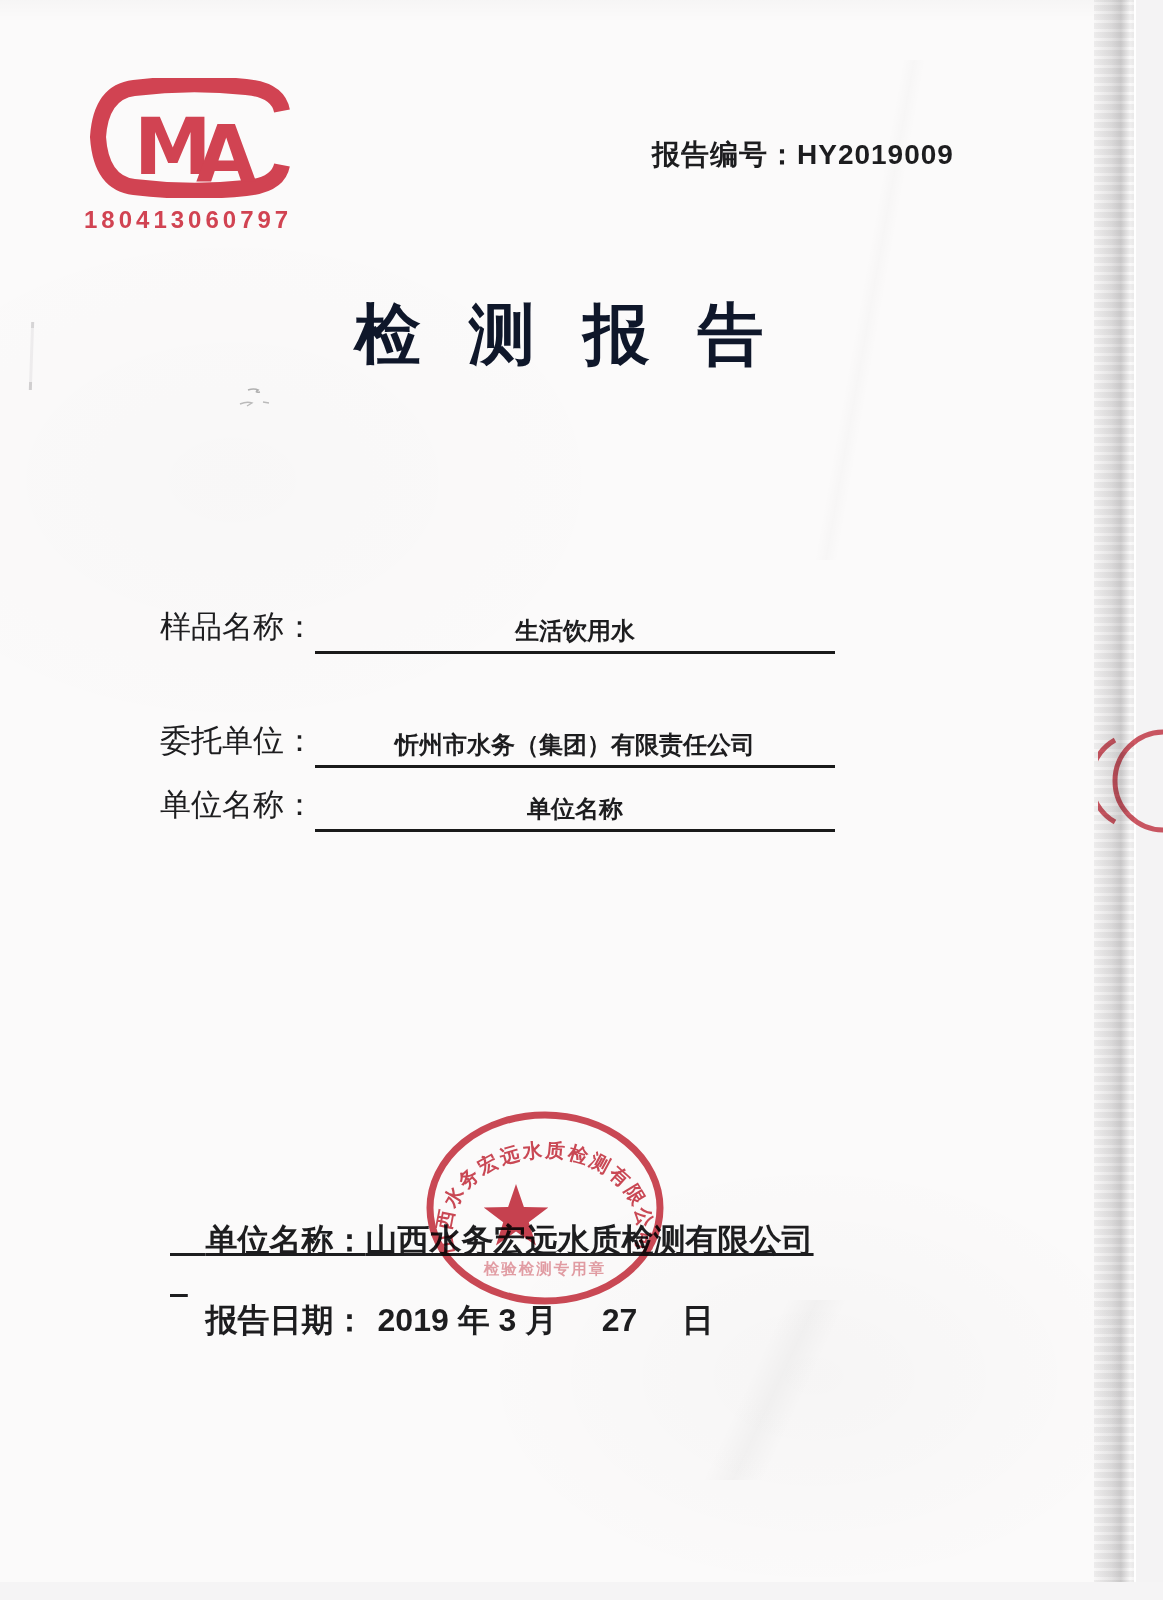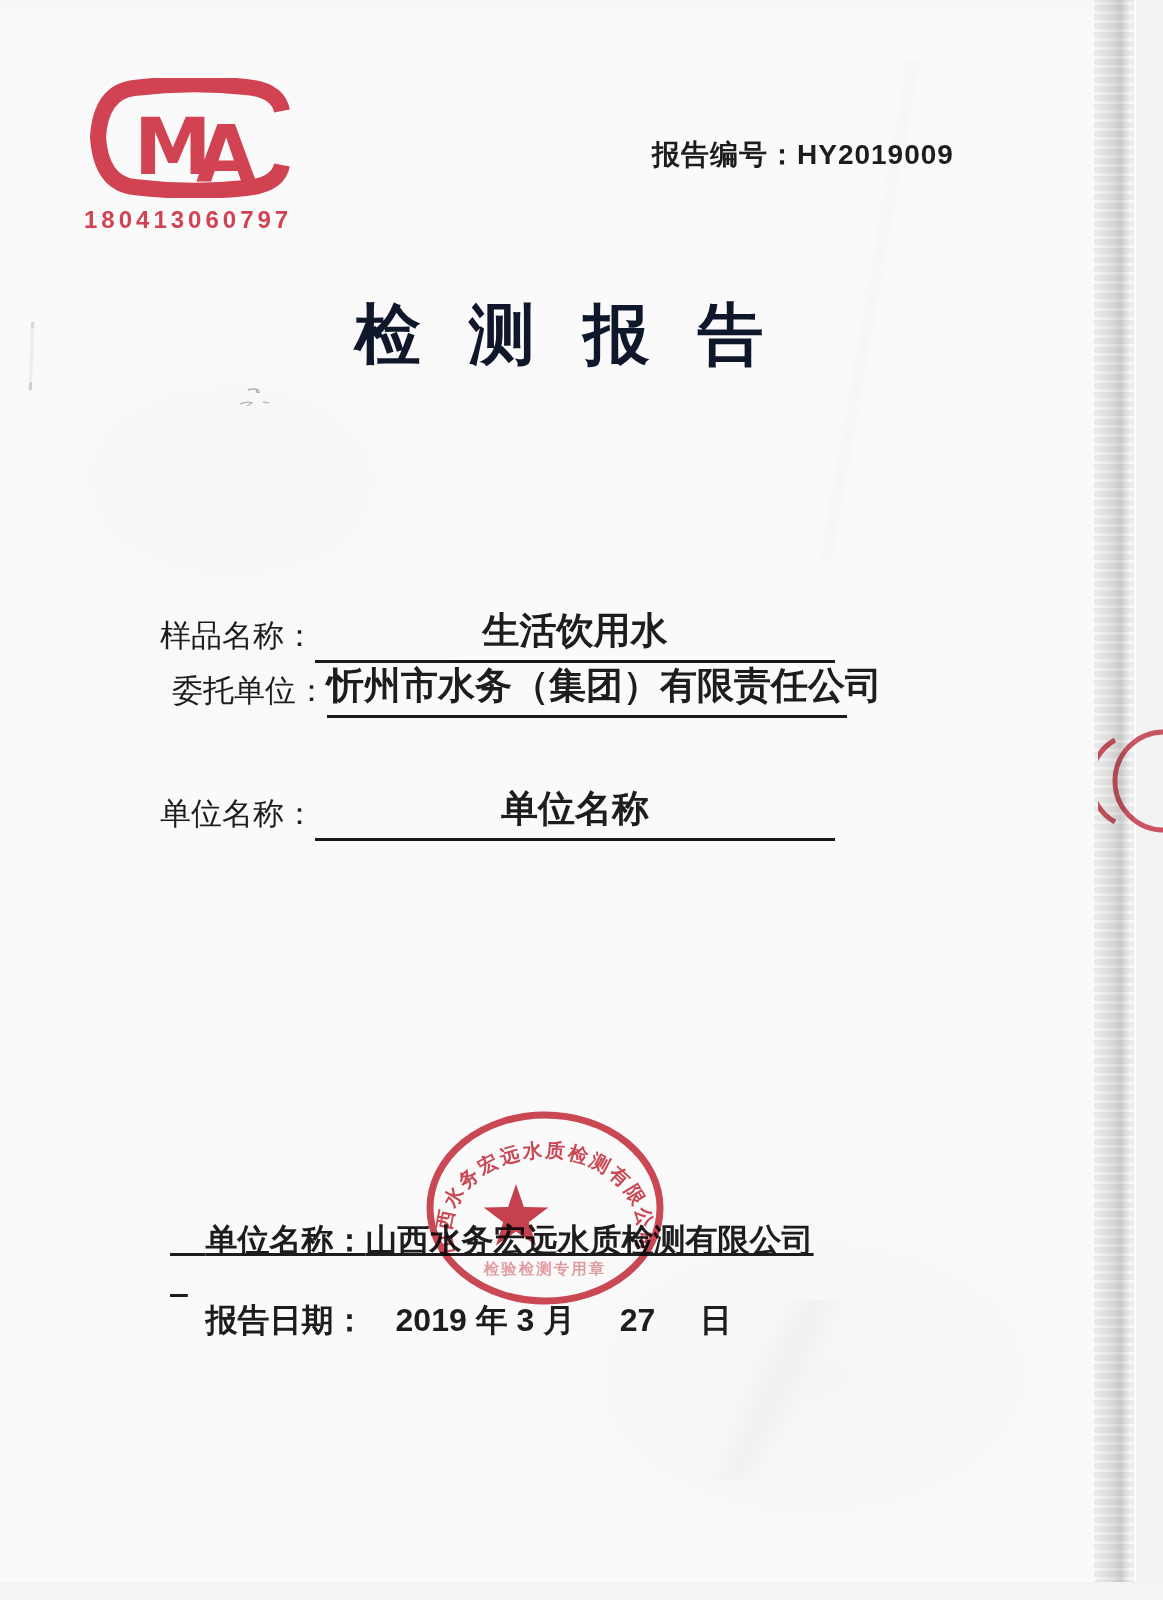--- a/index.html
+++ b/index.html
@@ -75,7 +75,7 @@
   .field-row .lbl { display:inline-block; font-size:31px; font-weight:normal; vertical-align:bottom; padding-bottom:6px; }
   .field-row .val {
     display:inline-block; width:520px; margin-left:0px; text-align:center;
-    font-size:37px; font-weight:bold; border-bottom:3px solid #1a1a1a;
+    font-size:24px; font-weight:bold; border-bottom:3px solid #1a1a1a;
     padding-bottom:4px; vertical-align:bottom;
   }
   .row-1 { top:606px; }

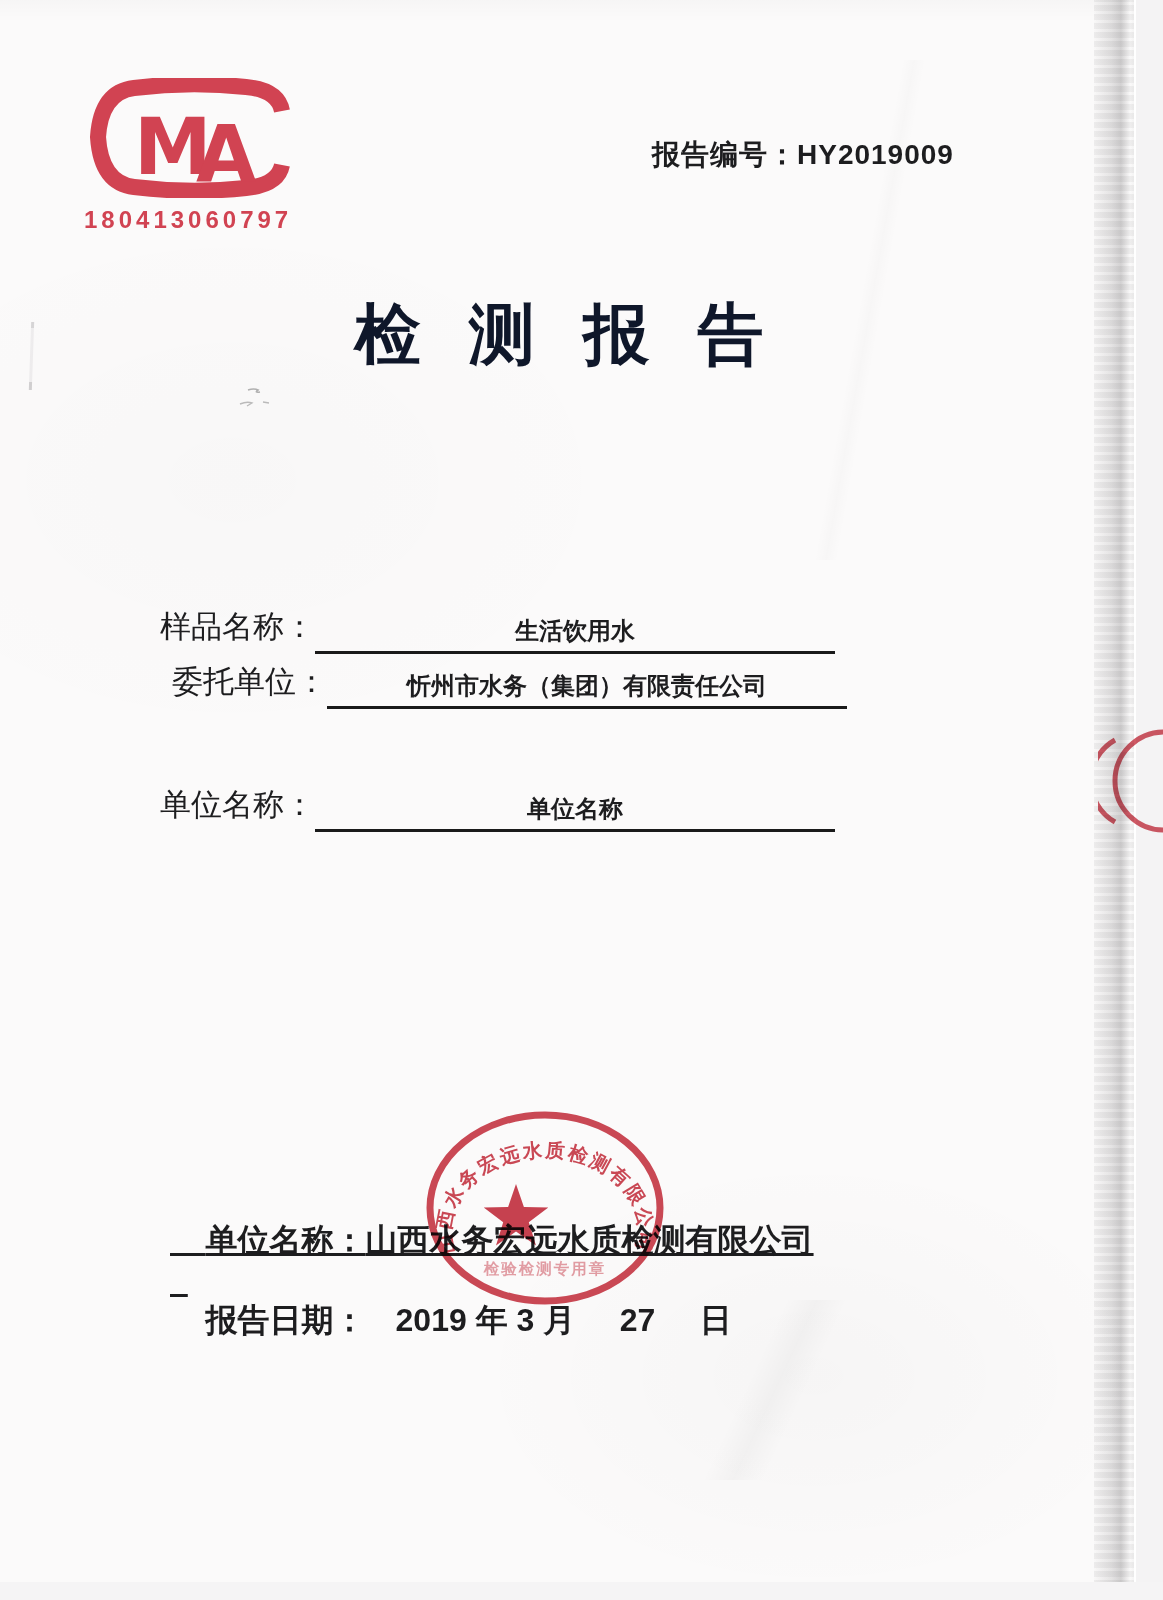--- a/index.html
+++ b/index.html
@@ -79,7 +79,7 @@
     padding-bottom:4px; vertical-align:bottom;
   }
   .row-1 { top:606px; }
-  .row-2 { top:661px;margin-left:12px; }
+  .row-2 { top:720px; }
   .row-3 { top:784px; }
 
   

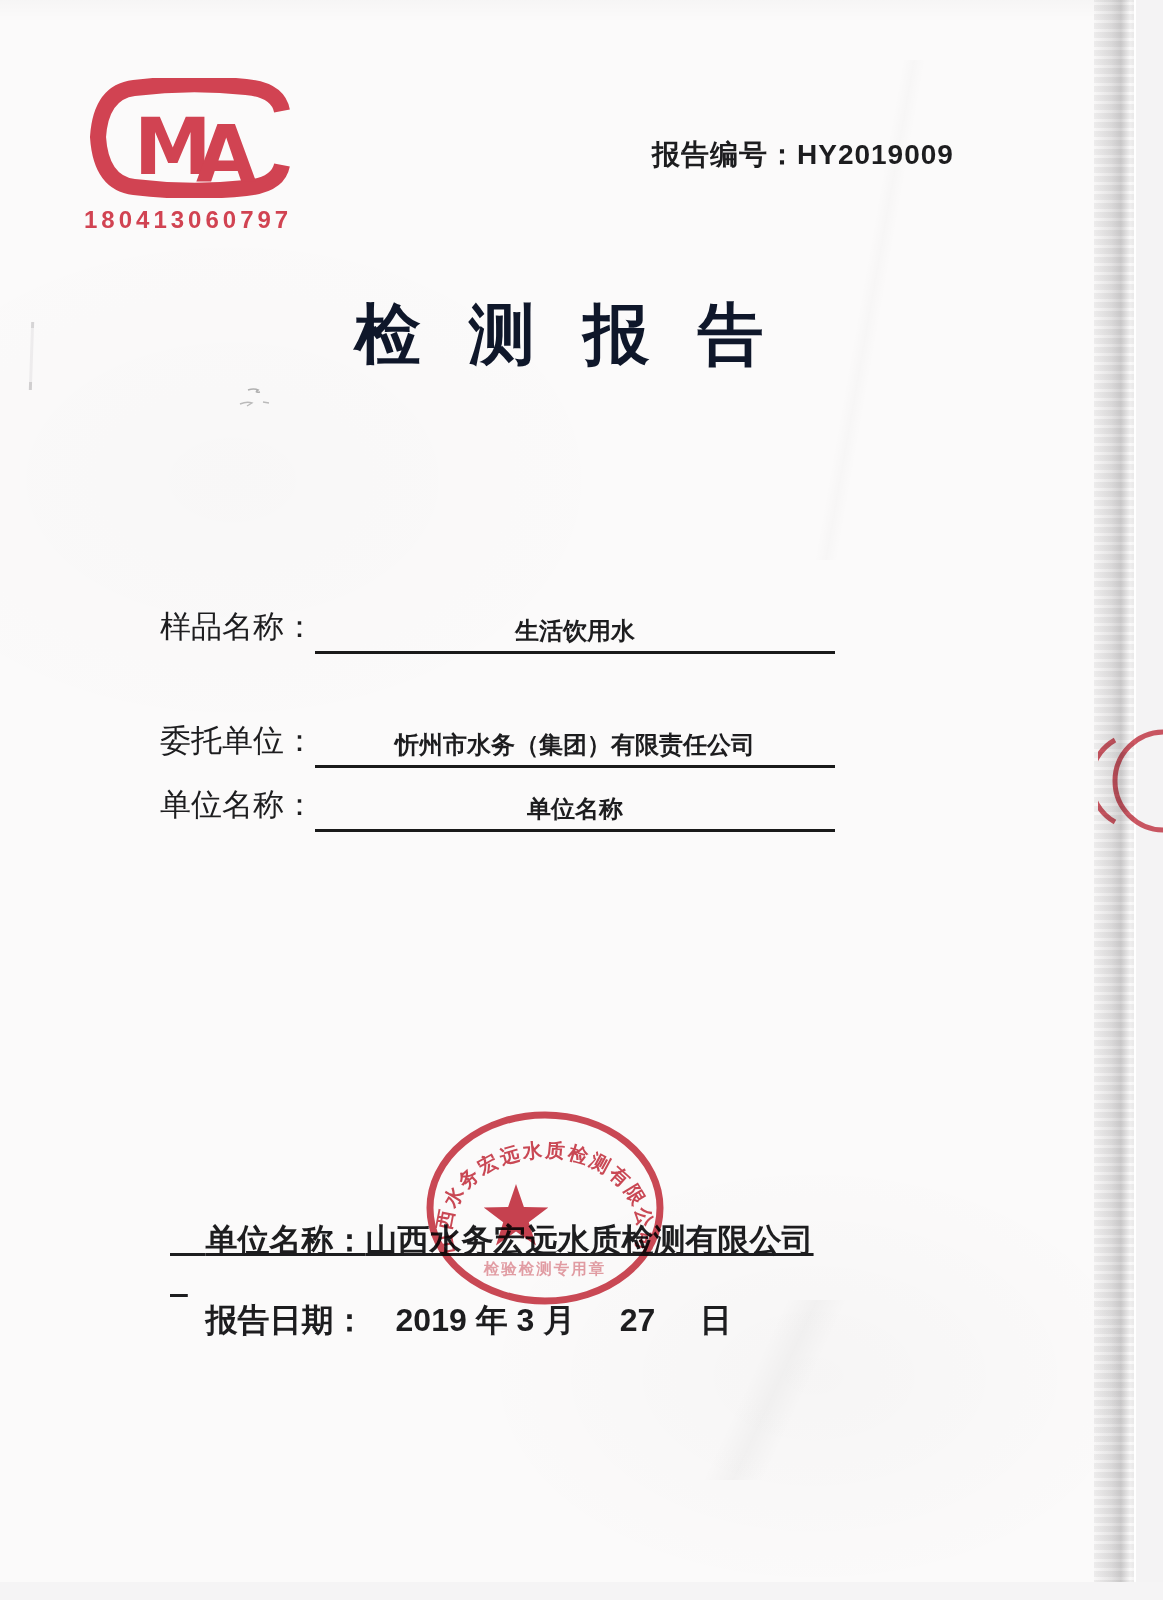--- a/index.html
+++ b/index.html
@@ -86,7 +86,7 @@
   .org-line, .date-line { position:absolute; left:170px; white-space:pre; font-size:32px; font-weight:bold; }
   .org-line { top:1182px;text-decoration:underline; }
   .date-line { top:1262px; }
-  .date-line .date-val { margin-left:30px; }
+  .date-line .date-val { margin-left:12px; }
 
   
   .round-stamp {

